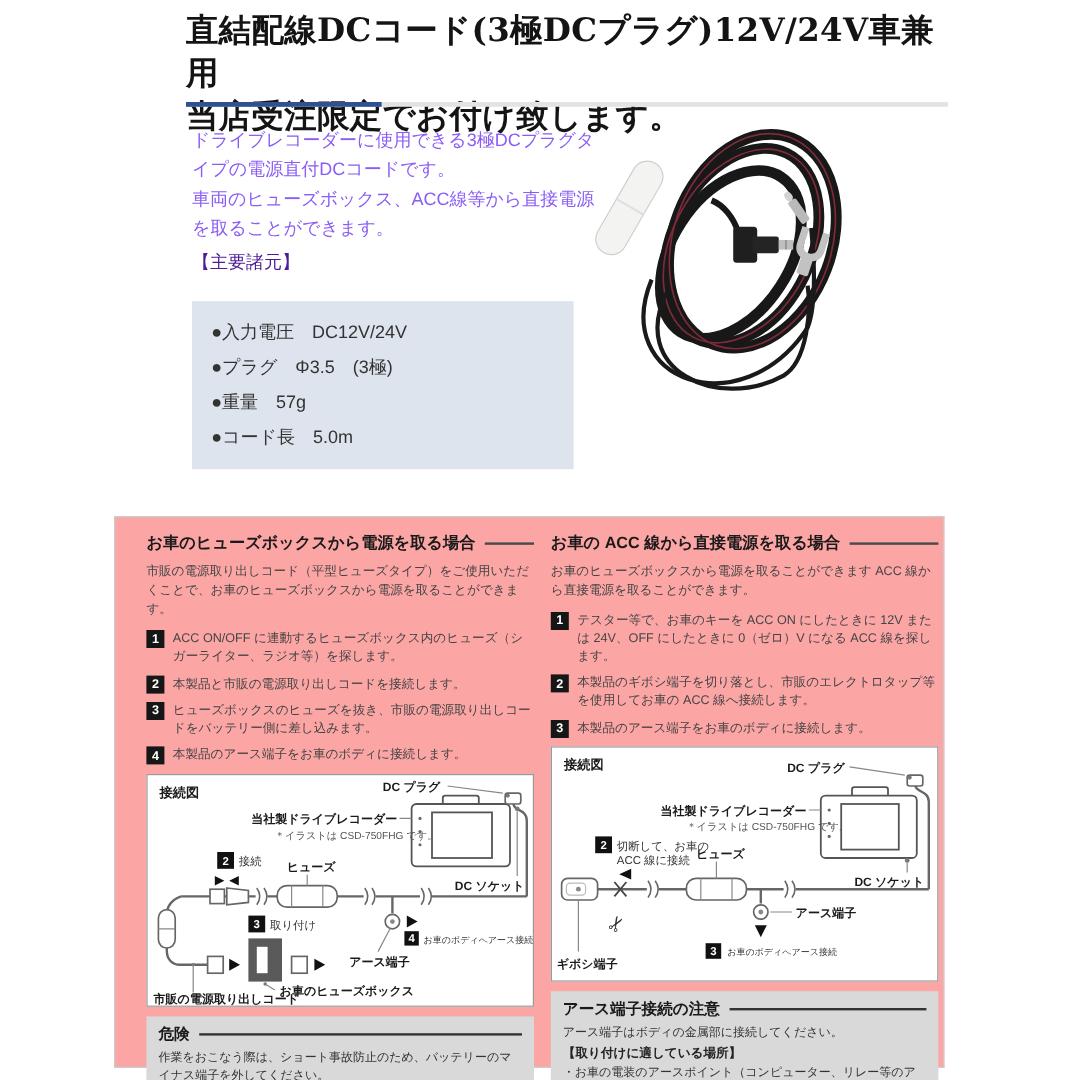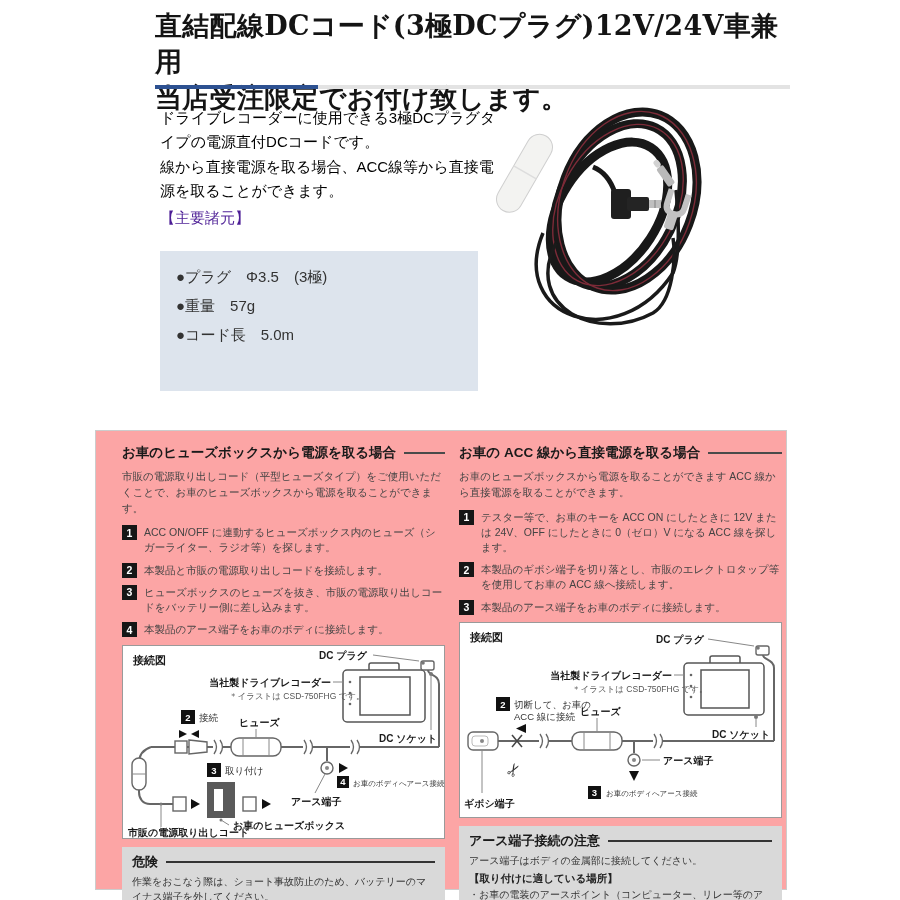--- a/index.html
+++ b/index.html
@@ -14,7 +14,7 @@
   .title-underline .accent{width:163px;height:100%;background:#2d5191;}
 
   
-  .desc{position:absolute;left:160px;top:106px;width:336px;font-size:15px;line-height:1.62;color:#000000;}
+  .desc{position:absolute;left:160px;top:106px;width:336px;font-size:15px;line-height:1.62;color:#8b5cf6;}
   .desc p{margin:0;}
   .spec-heading{position:absolute;left:160px;top:209px;font-size:15px;color:#4c1d95;text-align:right;}
   .spec-box{position:absolute;left:160px;top:251px;width:318px;height:140px;background:#dde4ed;

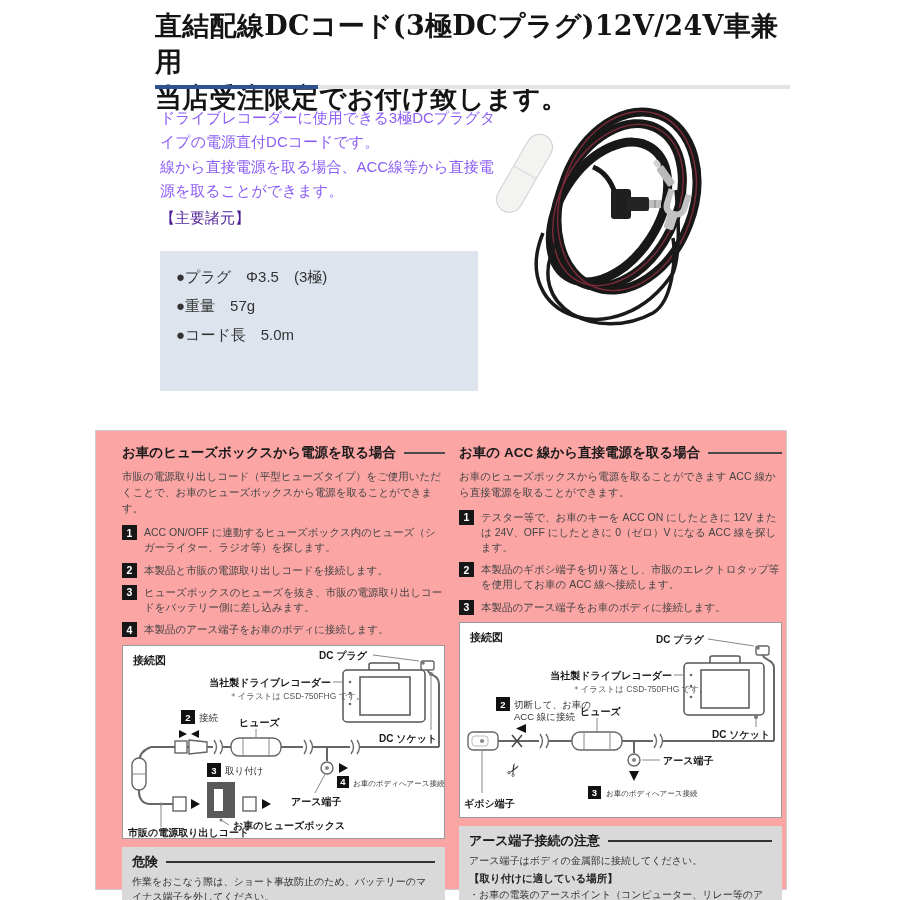--- a/index.html
+++ b/index.html
@@ -78,7 +78,7 @@
 
   <div class="desc">
     <p>ドライブレコーダーに使用できる3極DCプラグタイプの電源直付DCコードです。</p>
-    <p>線から直接電源を取る場合、ACC線等から直接電源を取ることができます。</p>
+    <p>車両のヒューズボックス、ACC線等から直接電源を取ることができます。</p>
   </div>
 
   <div class="spec-heading">【主要諸元】</div>

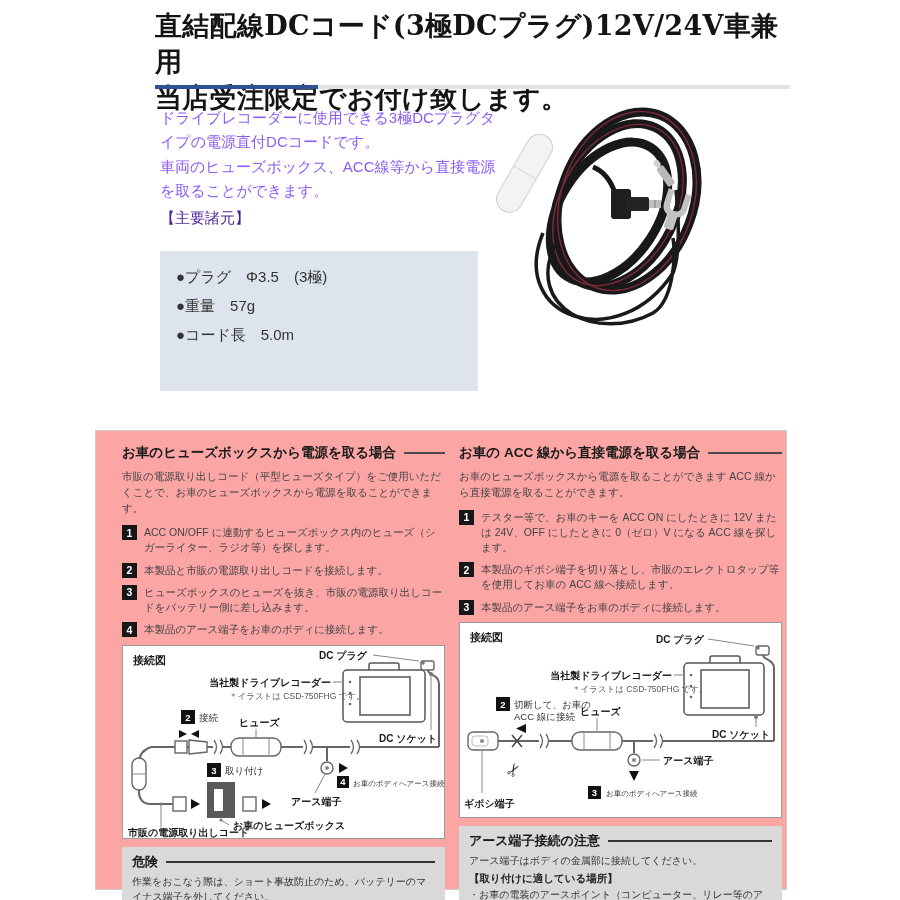--- a/index.html
+++ b/index.html
@@ -84,6 +84,7 @@
   <div class="spec-heading">【主要諸元】</div>
 
   <div class="spec-box">
+    <div class="spec-line">●入力電圧　DC12V/24V</div>
     <div class="spec-line">●プラグ　Φ3.5　(3極)</div>
     <div class="spec-line">●重量　57g</div>
     <div class="spec-line">●コード長　5.0m</div>

